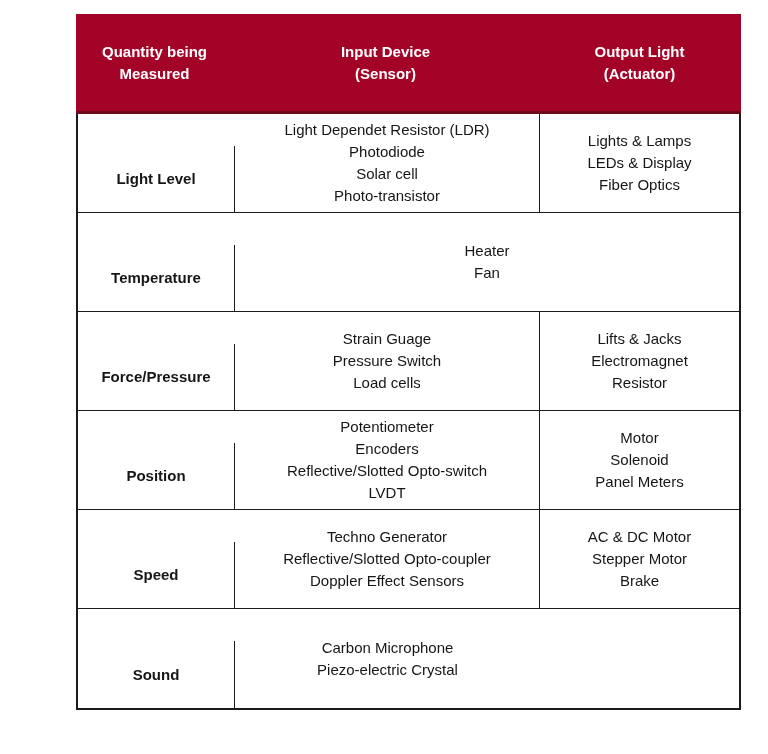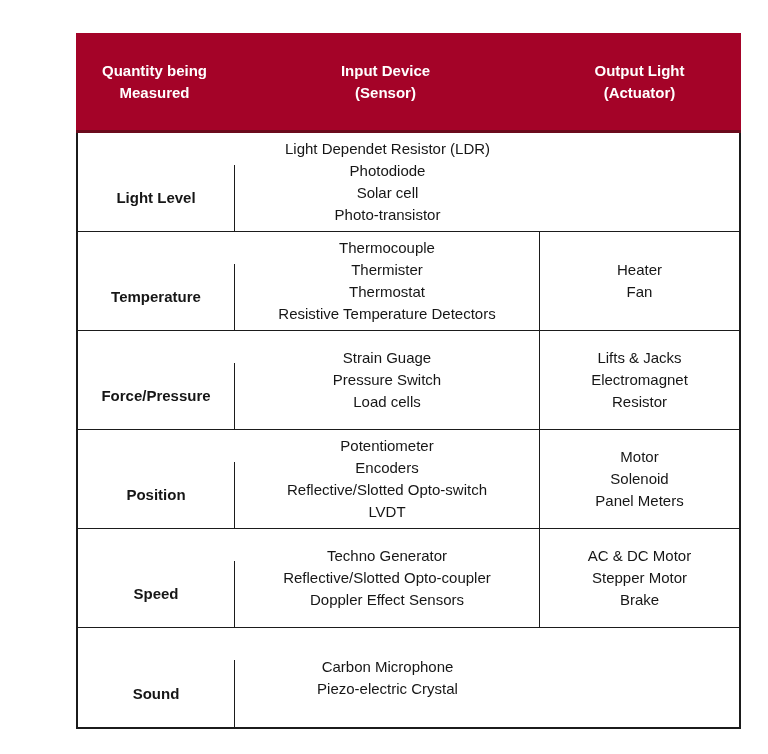--- a/index.html
+++ b/index.html
@@ -12,7 +12,7 @@
   html,body{width:768px;height:754px;background:#ffffff;overflow:hidden;}
   body{font-family:"Liberation Sans","DejaVu Sans",sans-serif;color:var(--body-text);}
   .page{position:relative;width:768px;height:754px;background:#ffffff;}
-  .table{position:absolute;left:28px;top:33px;width:713px;padding-left:48px;}
+  .table{position:absolute;left:28px;top:14px;width:713px;padding-left:48px;}
 
   
   .thead{

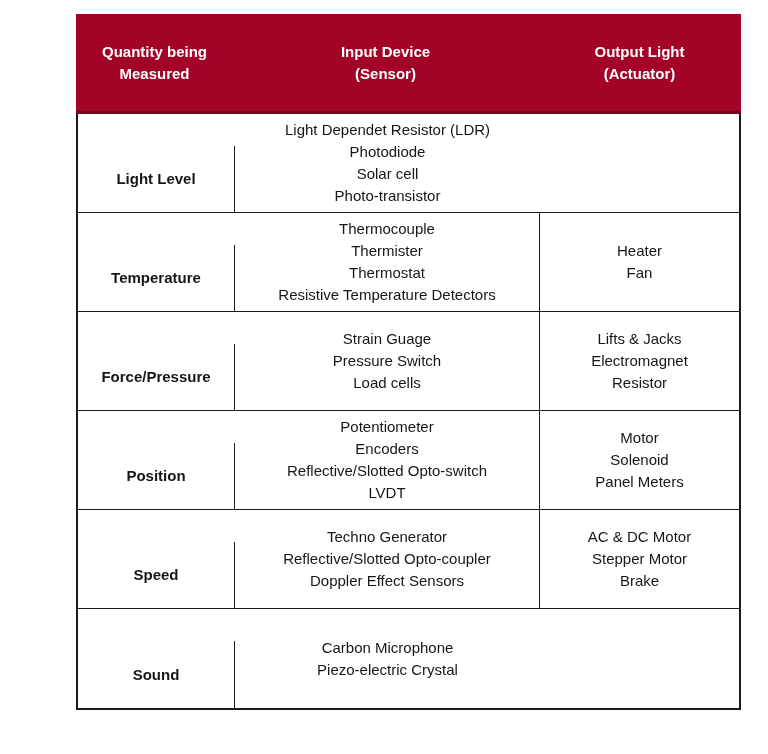--- a/index.html
+++ b/index.html
@@ -77,6 +77,11 @@
             <div>Solar cell</div>
             <div>Photo-transistor</div>
           </div>
+    <div class="cell col-actuator">
+            <div>Lights &amp; Lamps</div>
+            <div>LEDs &amp; Display</div>
+            <div>Fiber Optics</div>
+          </div>
   </div>
 
   <div class="row">

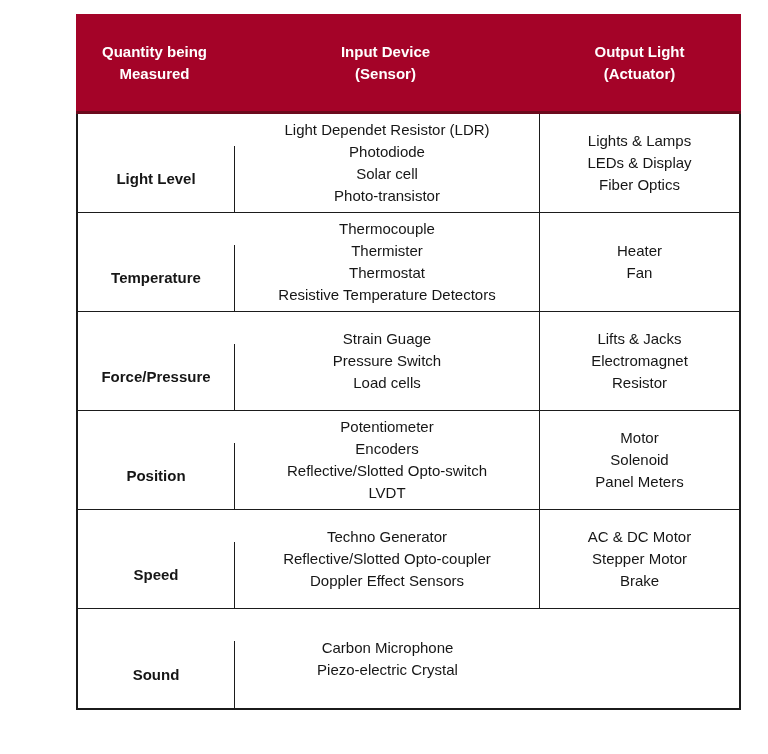--- a/index.html
+++ b/index.html
@@ -86,12 +86,6 @@
 
   <div class="row">
     <div class="cell col-quantity">Temperature</div>
-    <div class="cell col-sensor">
-            <div>Thermocouple</div>
-            <div>Thermister</div>
-            <div>Thermostat</div>
-            <div>Resistive Temperature Detectors</div>
-          </div>
     <div class="cell col-actuator">
             <div>Heater</div>
             <div>Fan</div>

